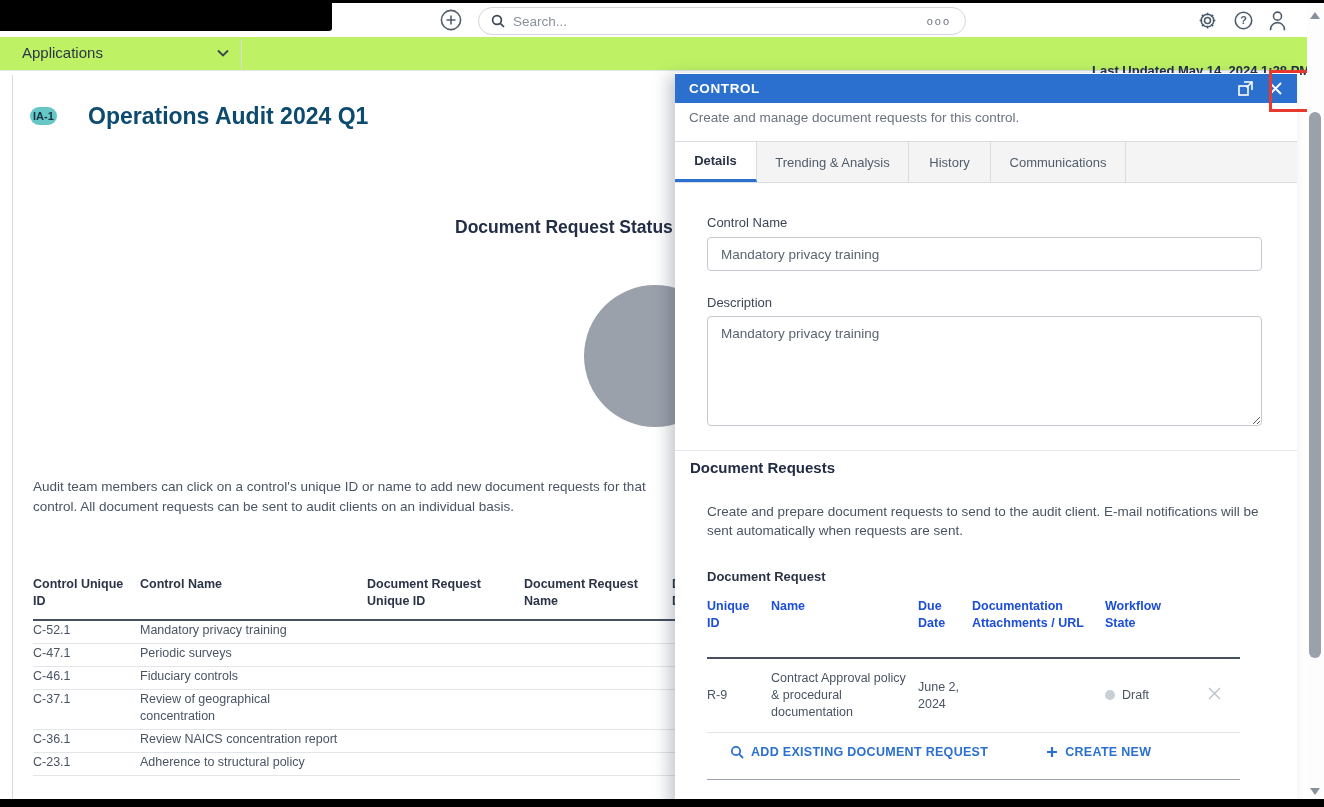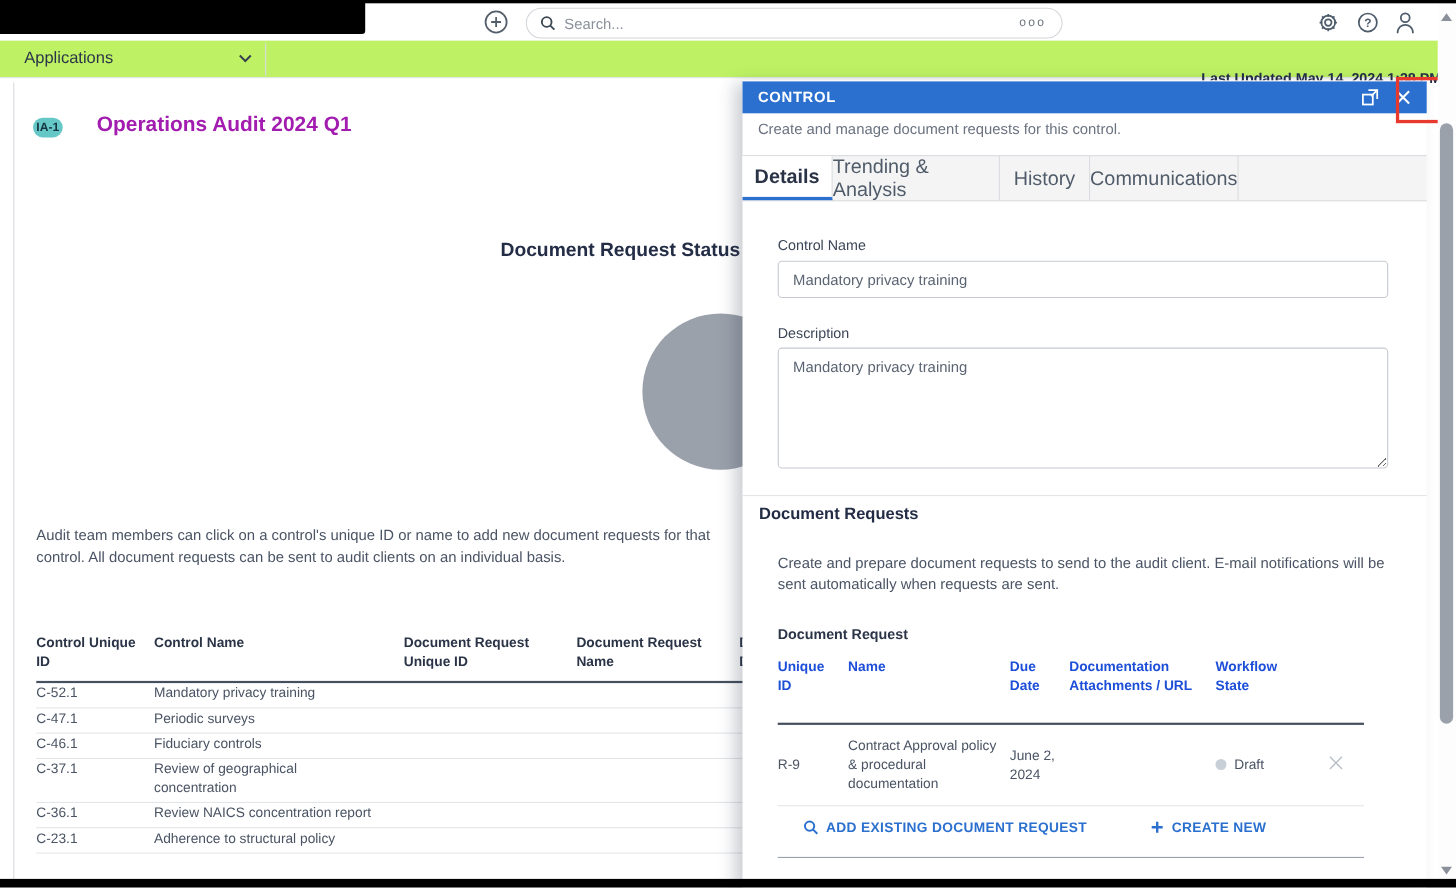--- a/index.html
+++ b/index.html
@@ -24,7 +24,7 @@
   .cardedge{left:12px;top:75px;width:1px;height:724px;background:#d8dade;z-index:1;}
   .badge{left:30px;top:107px;background:#66c7c7;color:#153340;font-size:11px;font-weight:bold;
     padding:3px 3px;border-radius:10px;z-index:1;}
-  .audit-title{left:88px;top:103px;font-size:19px;font-weight:bold;color:#a21caf;z-index:1;text-align:right;}
+  .audit-title{left:88px;top:103px;font-size:23px;font-weight:bold;color:#0c4a6e;z-index:1;text-align:right;}
   .chart-title{left:455px;top:217px;font-size:17.5px;font-weight:bold;color:#242d46;z-index:1;}
   .pie{left:584px;top:285px;width:142px;height:142px;border-radius:50%;background:#9ba1ab;z-index:1;}
   .intro{left:33px;top:477px;width:648px;font-size:13.5px;line-height:20px;color:#4a5464;z-index:1;}

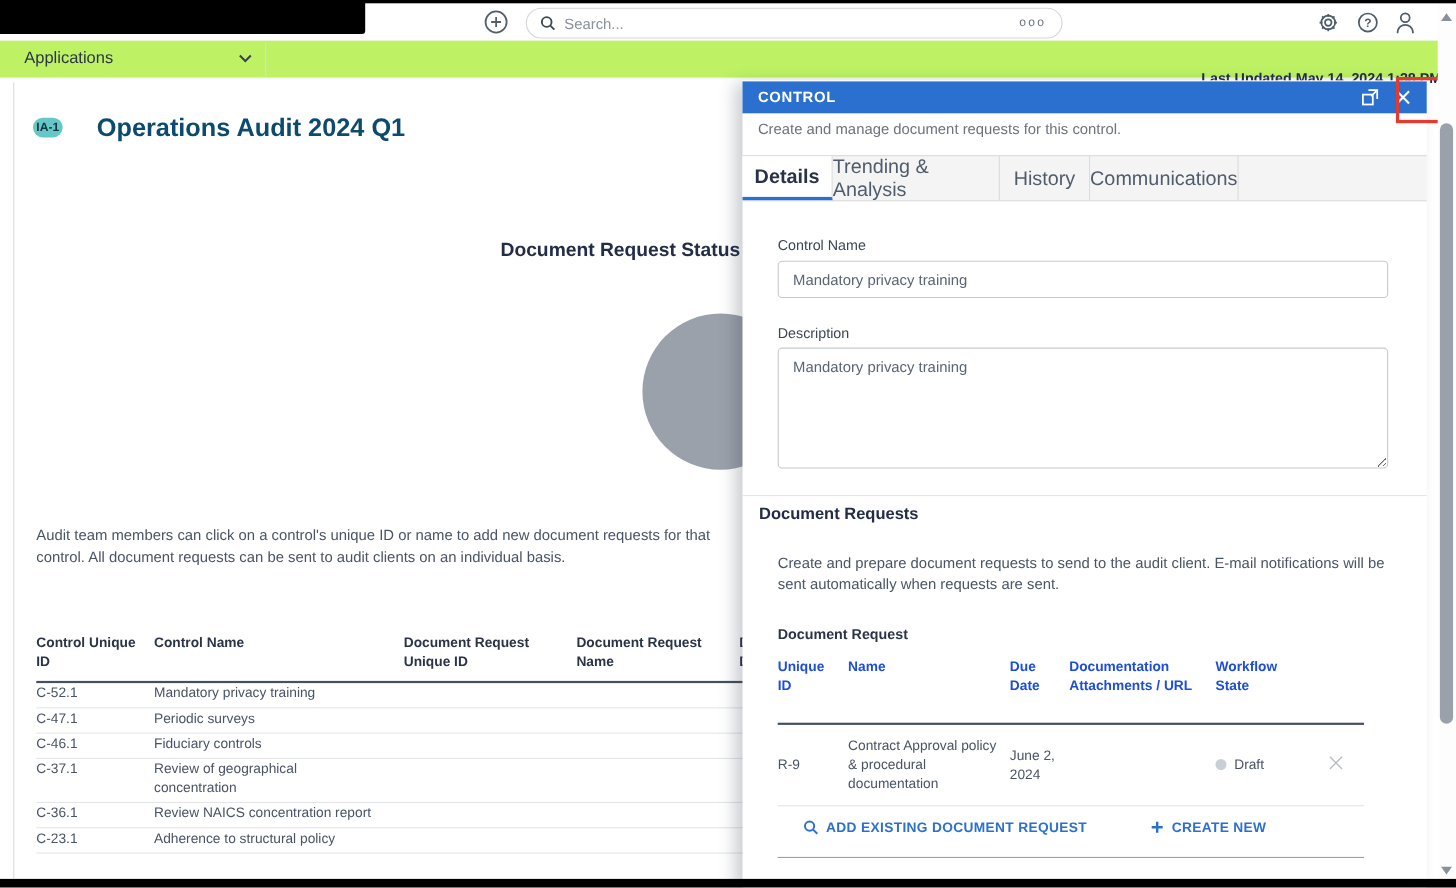--- a/index.html
+++ b/index.html
@@ -51,7 +51,7 @@
 
   .tabs{position:absolute;left:0;top:68px;width:622px;height:42px;background:#f4f4f5;display:flex;
     border-top:1px solid #dadcdf;border-bottom:1px solid #dadcdf;box-sizing:border-box;}
-  .tab{height:100%;display:flex;align-items:center;justify-content:center;font-size:18px;color:#515c6a;
+  .tab{height:100%;display:flex;align-items:center;justify-content:center;font-size:13px;color:#515c6a;
     border-right:1px solid #dadcdf;box-sizing:border-box;}
   .tab.active{background:#fff;color:#2a3346;font-weight:bold;border-bottom:3px solid #2b70cf;}
 

